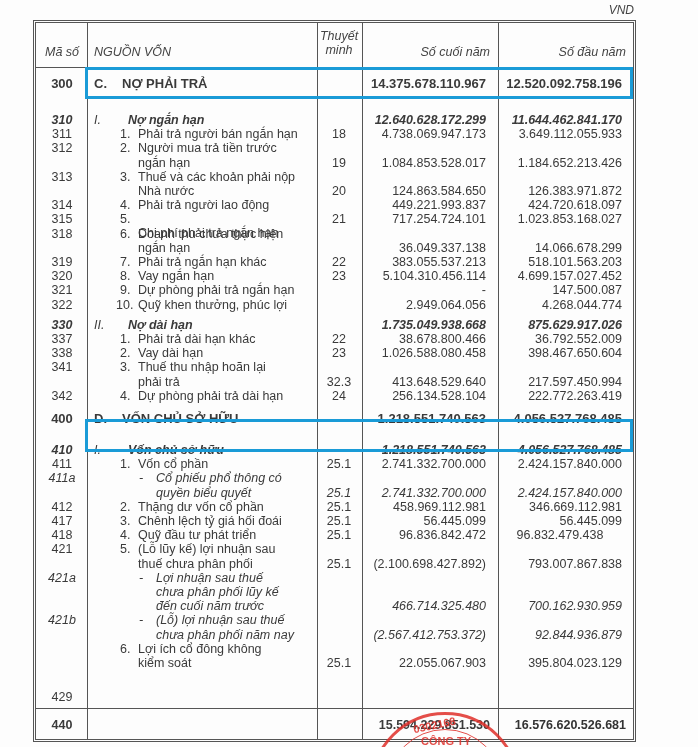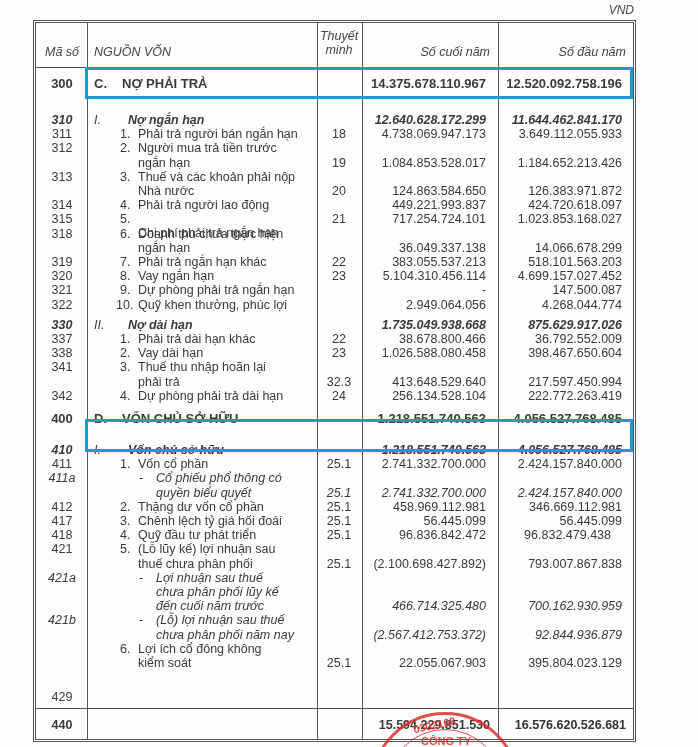--- a/index.html
+++ b/index.html
@@ -244,7 +244,7 @@
         <div class="cell " style="left:102px;top:505.1999999999998px;">Quỹ đầu tư phát triển</div>
         <div class="cell note " style="left:281px;top:505.1999999999998px;">25.1</div>
         <div class="cell num1 " style="left:322px;top:505.1999999999998px;">96.836.842.472</div>
-        <div class="cell num2 " style="left:447px;top:505.1999999999998px;">96.832.479.438</div>
+        <div class="cell num2 " style="left:460px;top:505.1999999999998px;text-align:center;">96.832.479.438</div>
       </div>
       <div>
         <div class="cell code " style="left:0;top:519.3999999999999px;">421</div>

